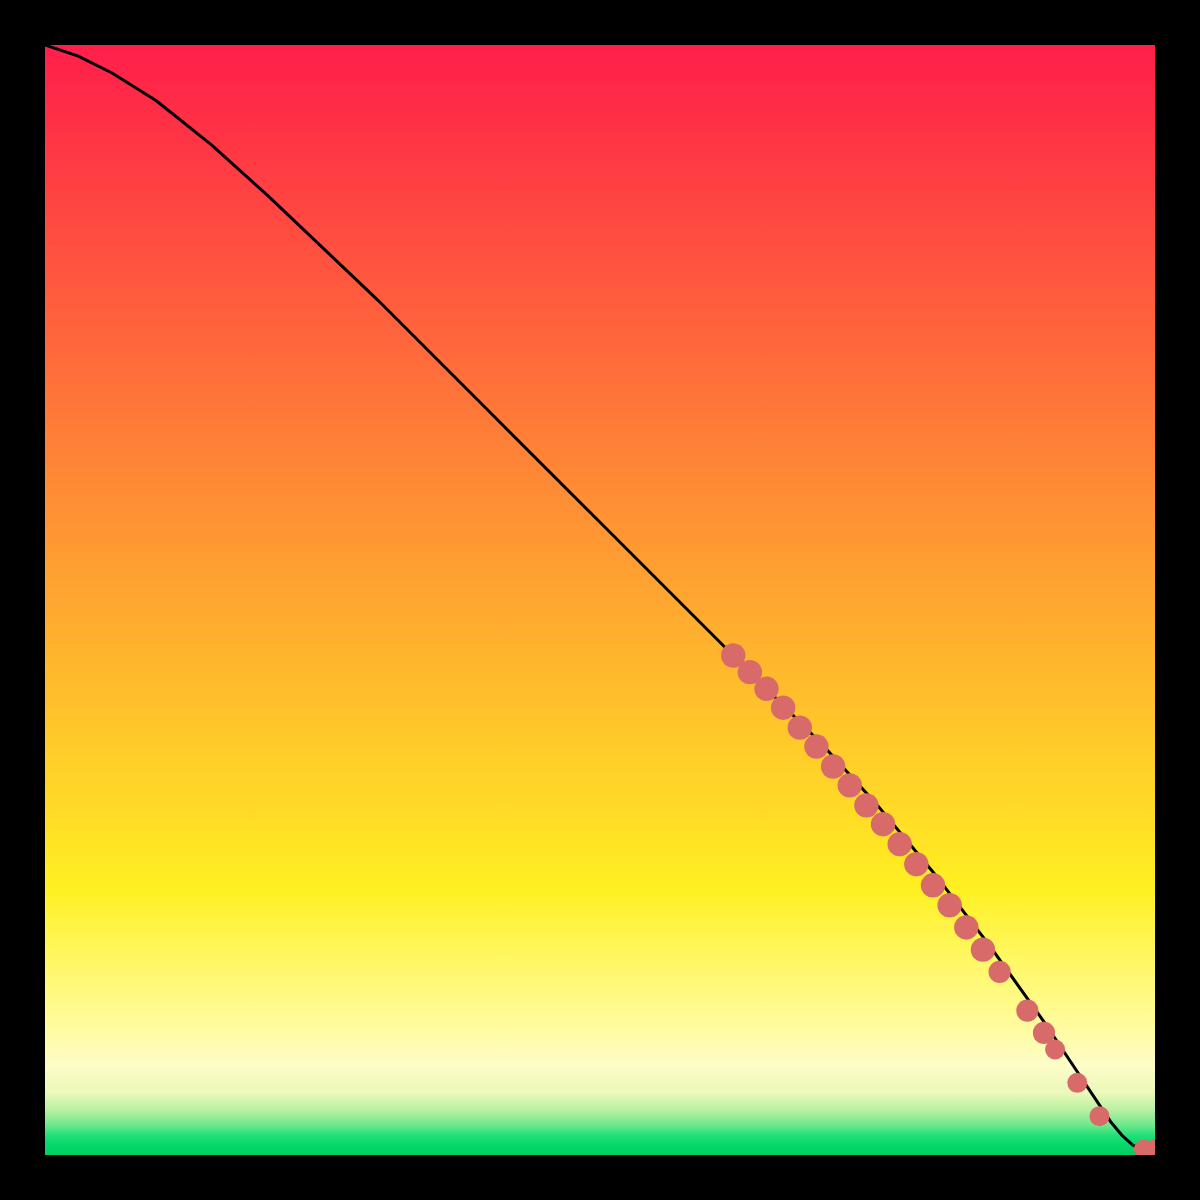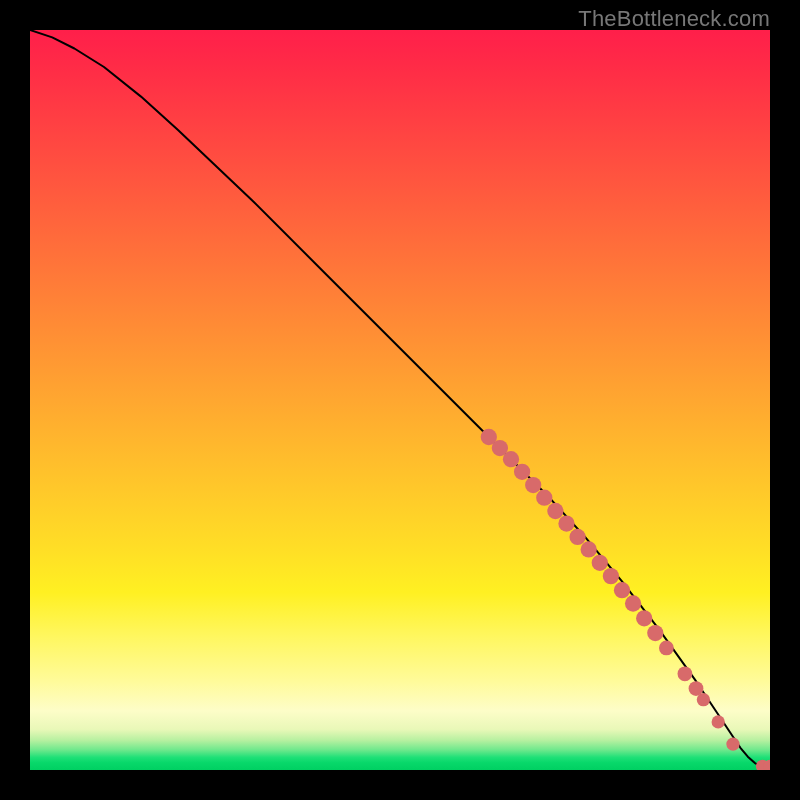--- a/index.html
+++ b/index.html
@@ -69,7 +69,6 @@
 <body>
 
 <div class="stage">
-  <div class="attribution">TheBottleneck.com</div>
 
   <div class="plot">
     <svg class="overlay" viewBox="0 0 740 740" preserveAspectRatio="none">

